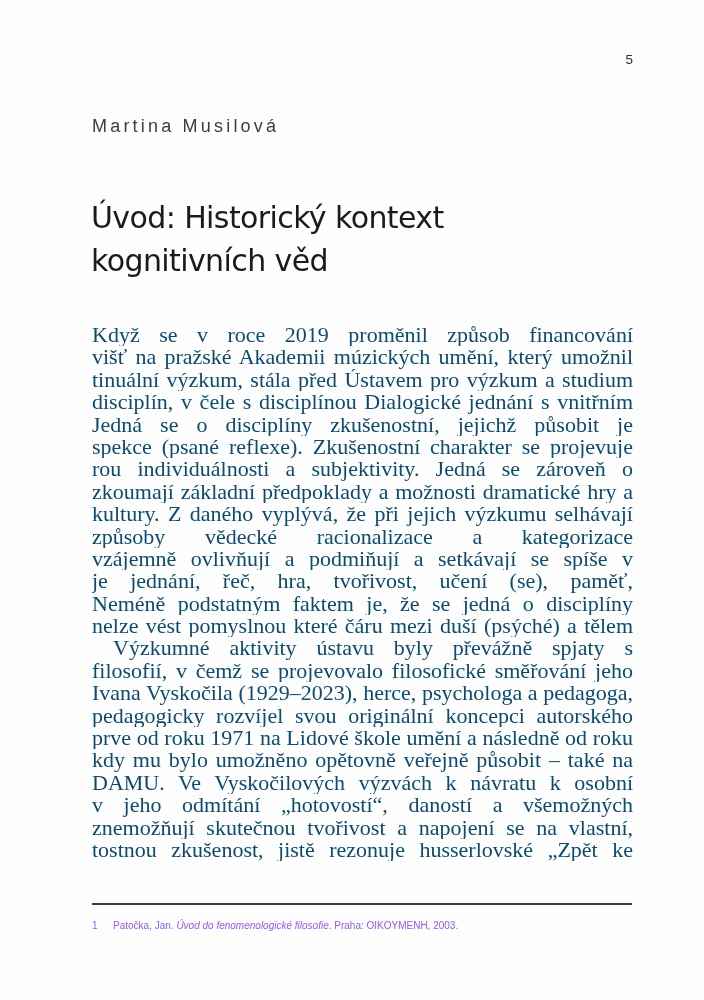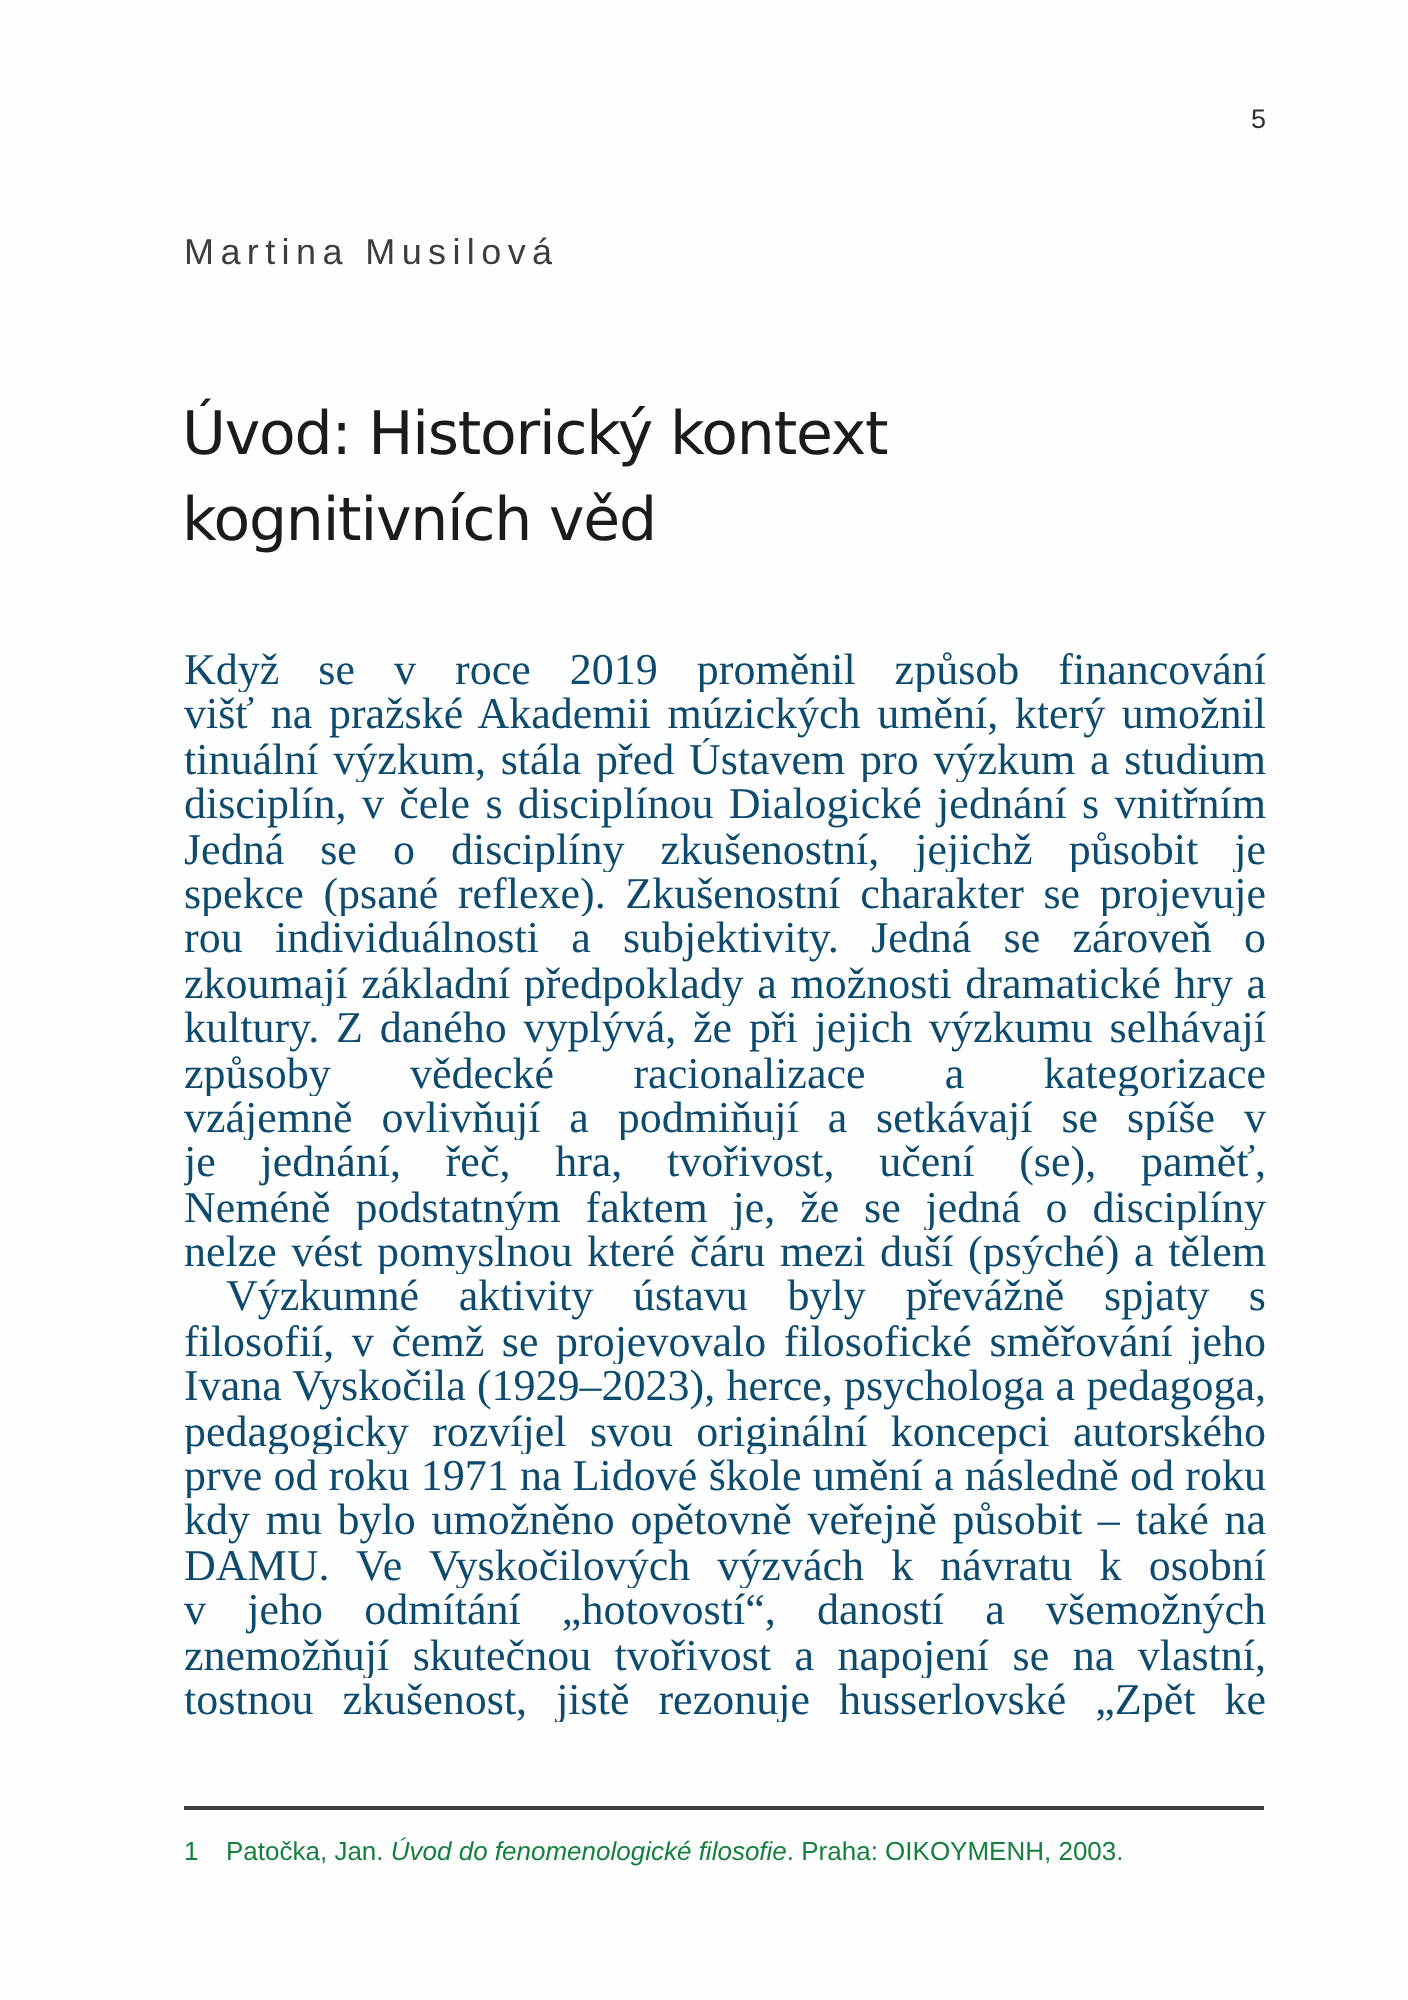--- a/index.html
+++ b/index.html
@@ -82,9 +82,9 @@
     left: 92px;
     width: 541px;
     font-family: "Liberation Sans", sans-serif;
-    font-size: 13px;
+    font-size: 10px;
     line-height: 17px;
-    color: #15803d;
+    color: #8b5cf6;
   }
   .footnote .marker {
     display: inline-block;

